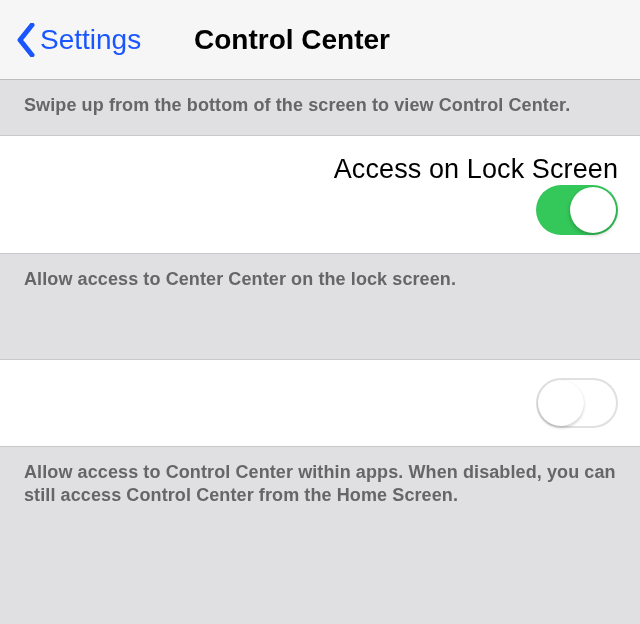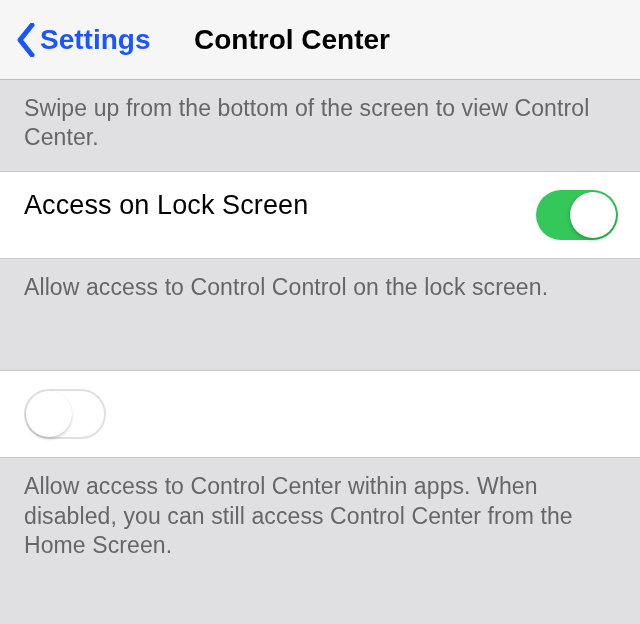--- a/index.html
+++ b/index.html
@@ -29,7 +29,7 @@
       align-items: center;
       color: #1a56ff;
       font-size: 28px;
-      font-weight: 700;
+      font-weight: 400;
       cursor: pointer;
     }
     .back-chevron {

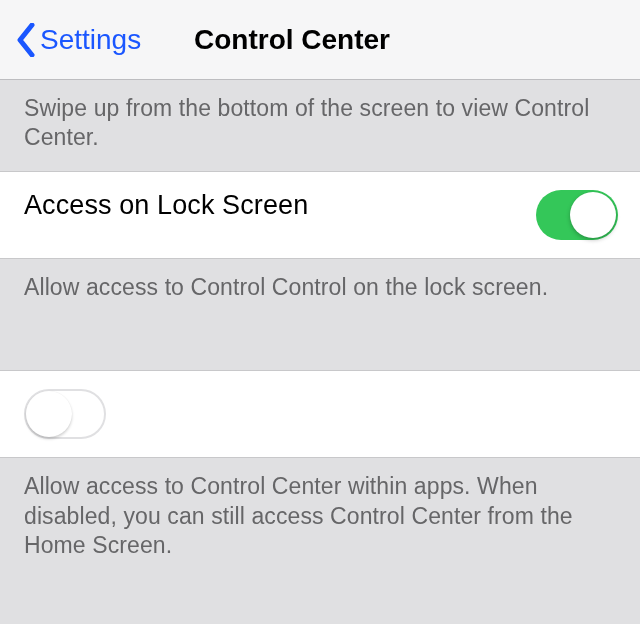--- a/index.html
+++ b/index.html
@@ -47,10 +47,11 @@
     }
     .description {
       padding: 14px 24px 18px 24px;
-      font-size: 23px;
+      font-size: 18px;
       line-height: 1.28;
       color: #666668;
       letter-spacing: 0.1px;
+      font-weight: bold;
     }
     .row {
       background: #fff;

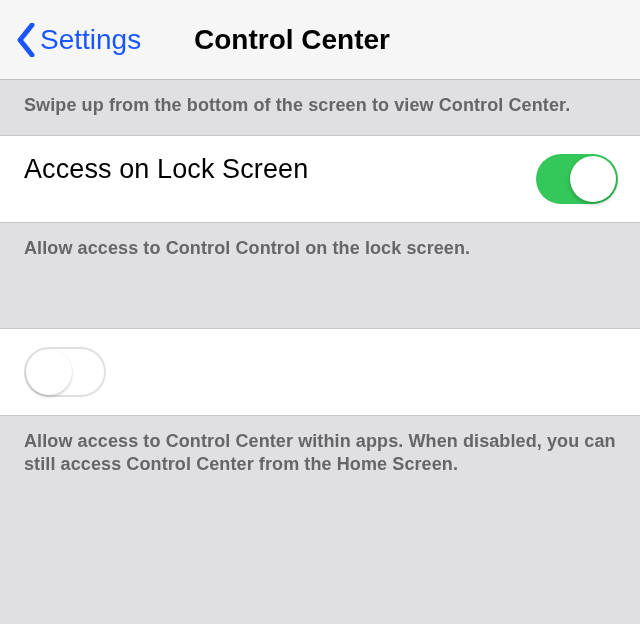--- a/index.html
+++ b/index.html
@@ -58,9 +58,10 @@
       border-top: 1px solid #c8c8ca;
       border-bottom: 1px solid #c8c8ca;
       display: flex;
-      align-items: flex-start;
+      align-items: flex-end;
       justify-content: space-between;
       padding: 18px 22px 18px 24px;
+      flex-direction: column;
     }
     .row-label {
       font-size: 27px;

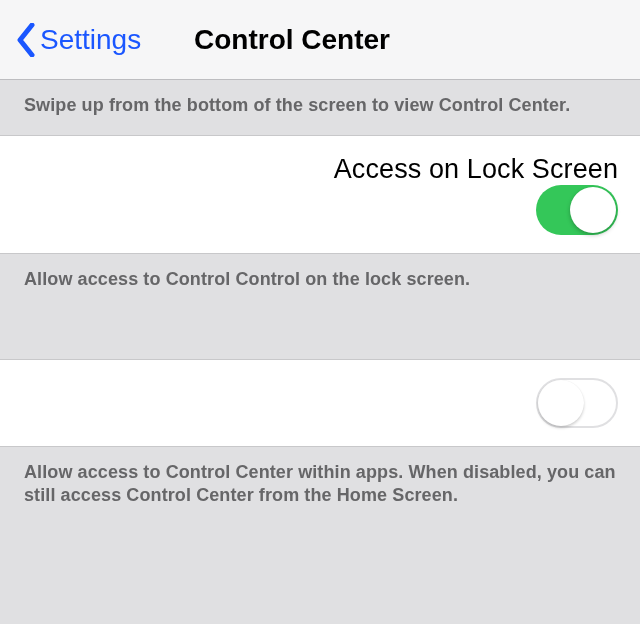--- a/index.html
+++ b/index.html
@@ -126,7 +126,7 @@
   </div>
 </div>
 
-<div class="description">Allow access to Control Control on the lock screen.</div>
+<div class="description">Allow access to Center Center on the lock screen.</div>
 
 <div class="gap-large"></div>
 

